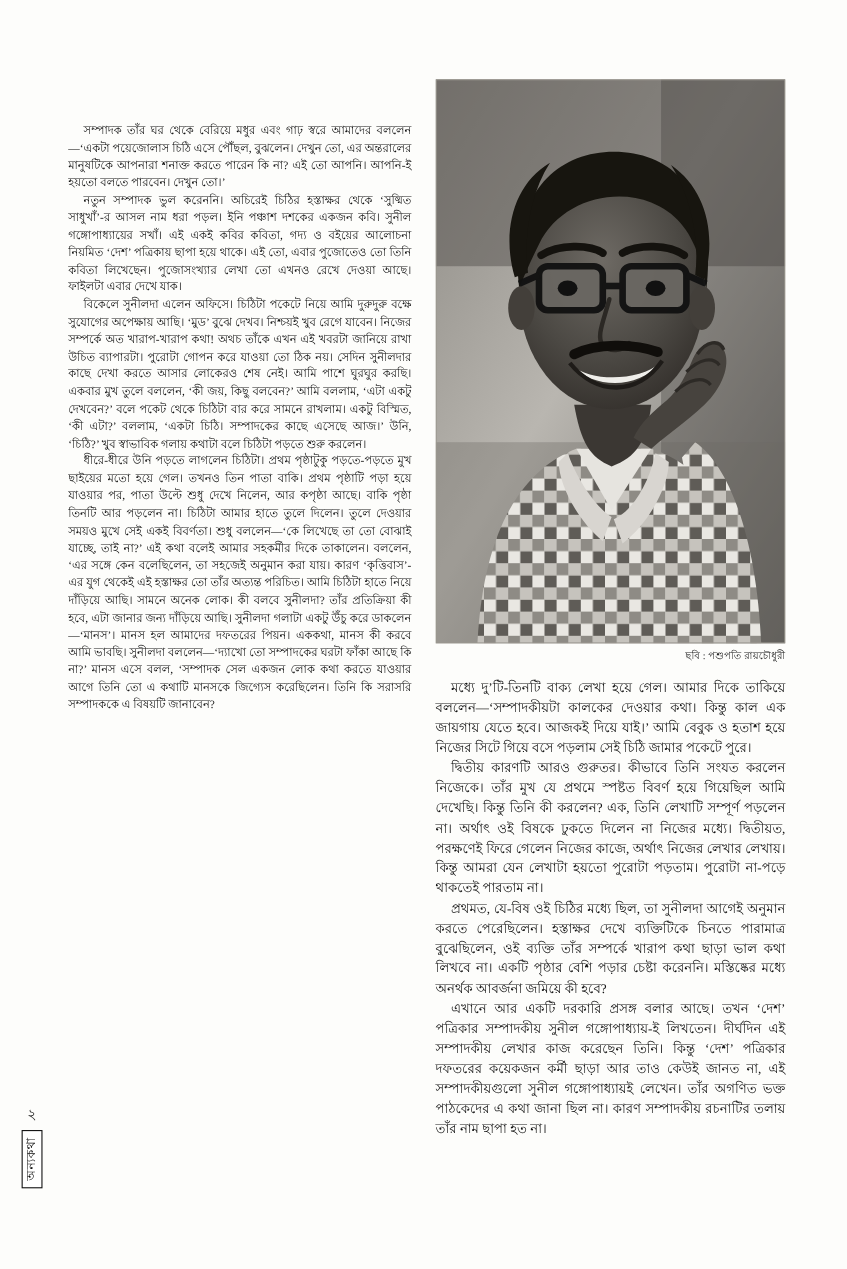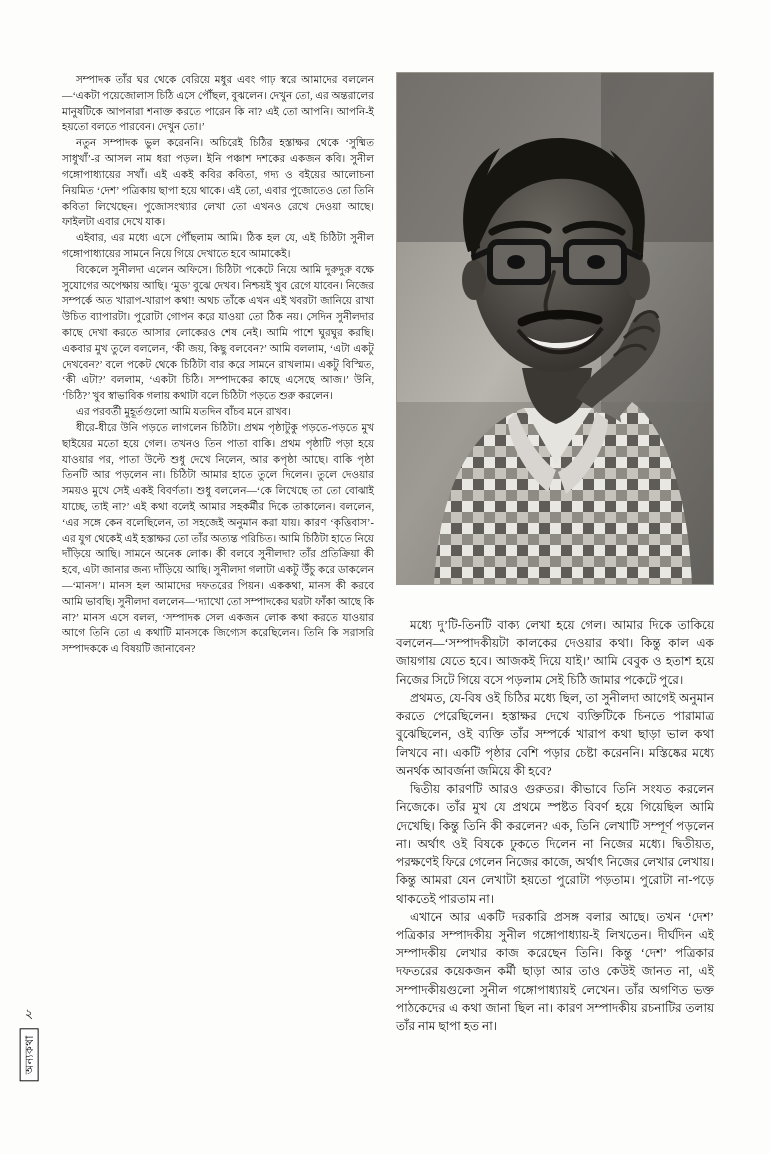--- a/index.html
+++ b/index.html
@@ -63,7 +63,7 @@
     -webkit-hyphens: none;
     hyphens: none;
   }
-  .col-left  { left: 62px;  width: 312px; height: 1020px; }
+  .col-left  { left: 62px;  width: 312px; height: 1020px; margin-top: 40px; }
 
   .col p {
     margin: 0;

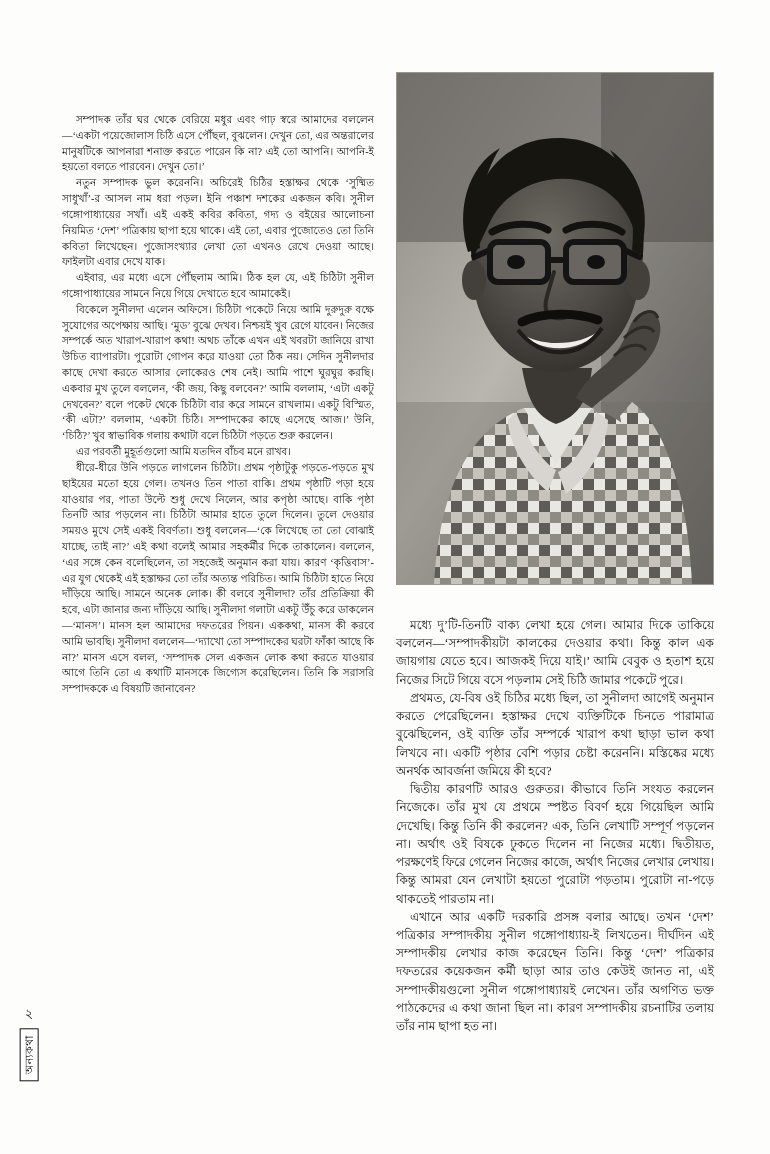--- a/index.html
+++ b/index.html
@@ -120,7 +120,6 @@
   <div class="col col-left">
     <p>সম্পাদক তাঁর ঘর থেকে বেরিয়ে মধুর এবং গাঢ় স্বরে আমাদের বললেন—‘একটা পয়েজোলাস চিঠি এসে পৌঁছল, বুঝলেন। দেখুন তো, এর অন্তরালের মানুষটিকে আপনারা শনাক্ত করতে পারেন কি না? এই তো আপনি। আপনি-ই হয়তো বলতে পারবেন। দেখুন তো।’</p>
     <p>নতুন সম্পাদক ভুল করেননি। অচিরেই চিঠির হস্তাক্ষর থেকে ‘সুষ্মিত সাধুখাঁ’-র আসল নাম ধরা পড়ল। ইনি পঞ্চাশ দশকের একজন কবি। সুনীল গঙ্গোপাধ্যায়ের সখাঁ। এই একই কবির কবিতা, গদ্য ও বইয়ের আলোচনা নিয়মিত ‘দেশ’ পত্রিকায় ছাপা হয়ে থাকে। এই তো, এবার পুজোতেও তো তিনি কবিতা লিখেছেন। পুজোসংখ্যার লেখা তো এখনও রেখে দেওয়া আছে। ফাইলটা এবার দেখে যাক।</p>
-    <p>এইবার, এর মধ্যে এসে পৌঁছলাম আমি। ঠিক হল যে, এই চিঠিটা সুনীল গঙ্গোপাধ্যায়ের সামনে নিয়ে গিয়ে দেখাতে হবে আমাকেই।</p>
     <p>বিকেলে সুনীলদা এলেন অফিসে। চিঠিটা পকেটে নিয়ে আমি দুরুদুরু বক্ষে সুযোগের অপেক্ষায় আছি। ‘মুড’ বুঝে দেখব। নিশ্চয়ই খুব রেগে যাবেন। নিজের সম্পর্কে অত খারাপ-খারাপ কথা! অথচ তাঁকে এখন এই খবরটা জানিয়ে রাখা উচিত ব্যাপারটা। পুরোটা গোপন করে যাওয়া তো ঠিক নয়। সেদিন সুনীলদার কাছে দেখা করতে আসার লোকেরও শেষ নেই। আমি পাশে ঘুরঘুর করছি। একবার মুখ তুলে বললেন, ‘কী জয়, কিছু বলবেন?’ আমি বললাম, ‘এটা একটু দেখবেন?’ বলে পকেট থেকে চিঠিটা বার করে সামনে রাখলাম। একটু বিস্মিত, ‘কী এটা?’ বললাম, ‘একটা চিঠি। সম্পাদকের কাছে এসেছে আজ।’ উনি, ‘চিঠি?’ খুব স্বাভাবিক গলায় কথাটা বলে চিঠিটা পড়তে শুরু করলেন।</p>
     <p>এর পরবর্তী মুহূর্তগুলো আমি যতদিন বাঁচব মনে রাখব।</p>
     <p>ধীরে-ধীরে উনি পড়তে লাগলেন চিঠিটা। প্রথম পৃষ্ঠাটুকু পড়তে-পড়তে মুখ ছাইয়ের মতো হয়ে গেল। তখনও তিন পাতা বাকি। প্রথম পৃষ্ঠাটি পড়া হয়ে যাওয়ার পর, পাতা উল্টে শুধু দেখে নিলেন, আর কপৃষ্ঠা আছে। বাকি পৃষ্ঠা তিনটি আর পড়লেন না। চিঠিটা আমার হাতে তুলে দিলেন। তুলে দেওয়ার সময়ও মুখে সেই একই বিবর্ণতা। শুধু বললেন—‘কে লিখেছে তা তো বোঝাই যাচ্ছে, তাই না?’ এই কথা বলেই আমার সহকর্মীর দিকে তাকালেন। বললেন, ‘এর সঙ্গে কেন বলেছিলেন, তা সহজেই অনুমান করা যায়। কারণ ‘কৃত্তিবাস’-এর যুগ থেকেই এই হস্তাক্ষর তো তাঁর অত্যন্ত পরিচিত। আমি চিঠিটা হাতে নিয়ে দাঁড়িয়ে আছি। সামনে অনেক লোক। কী বলবে সুনীলদা? তাঁর প্রতিক্রিয়া কী হবে, এটা জানার জন্য দাঁড়িয়ে আছি। সুনীলদা গলাটা একটু উঁচু করে ডাকলেন—‘মানস’। মানস হল আমাদের দফতরের পিয়ন। এককথা, মানস কী করবে আমি ভাবছি। সুনীলদা বললেন—‘দ্যাখো তো সম্পাদকের ঘরটা ফাঁকা আছে কি না?’ মানস এসে বলল, ‘সম্পাদক সেল একজন লোক কথা করতে যাওয়ার আগে তিনি তো এ কথাটি মানসকে জিগ্যেস করেছিলেন। তিনি কি সরাসরি সম্পাদককে এ বিষয়টি জানাবেন?</p>

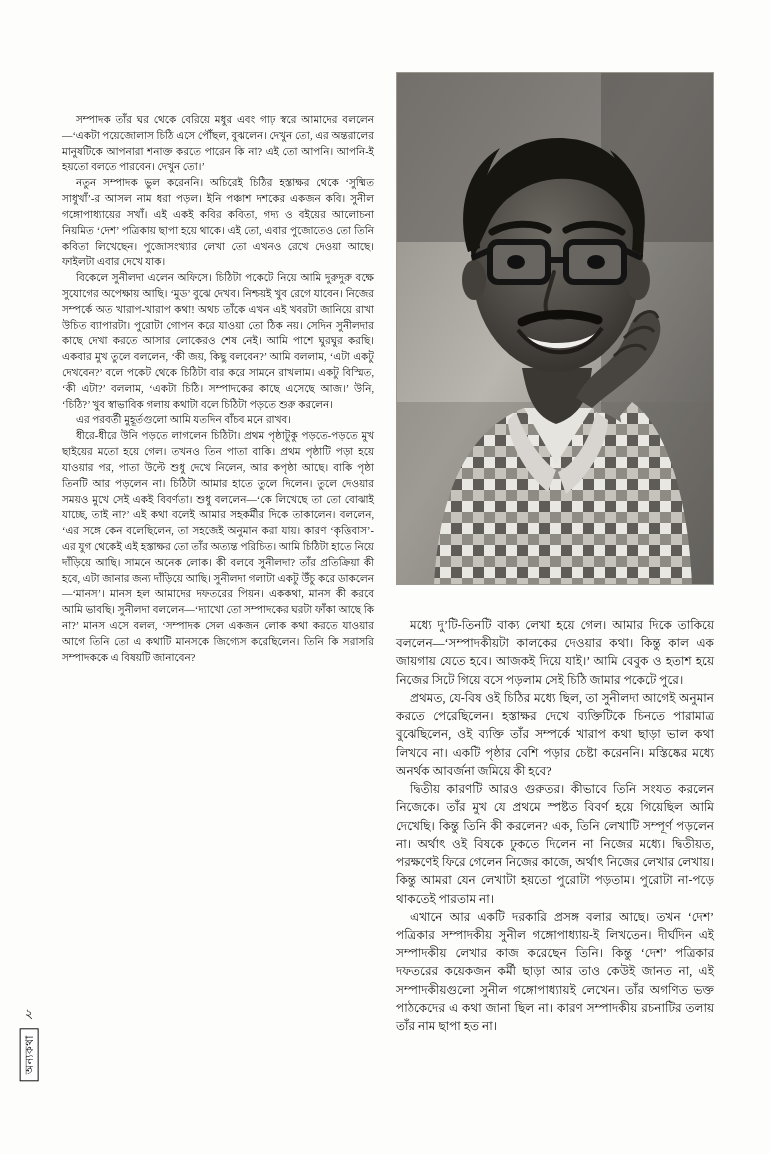--- a/index.html
+++ b/index.html
@@ -121,7 +121,6 @@
     <p>সম্পাদক তাঁর ঘর থেকে বেরিয়ে মধুর এবং গাঢ় স্বরে আমাদের বললেন—‘একটা পয়েজোলাস চিঠি এসে পৌঁছল, বুঝলেন। দেখুন তো, এর অন্তরালের মানুষটিকে আপনারা শনাক্ত করতে পারেন কি না? এই তো আপনি। আপনি-ই হয়তো বলতে পারবেন। দেখুন তো।’</p>
     <p>নতুন সম্পাদক ভুল করেননি। অচিরেই চিঠির হস্তাক্ষর থেকে ‘সুষ্মিত সাধুখাঁ’-র আসল নাম ধরা পড়ল। ইনি পঞ্চাশ দশকের একজন কবি। সুনীল গঙ্গোপাধ্যায়ের সখাঁ। এই একই কবির কবিতা, গদ্য ও বইয়ের আলোচনা নিয়মিত ‘দেশ’ পত্রিকায় ছাপা হয়ে থাকে। এই তো, এবার পুজোতেও তো তিনি কবিতা লিখেছেন। পুজোসংখ্যার লেখা তো এখনও রেখে দেওয়া আছে। ফাইলটা এবার দেখে যাক।</p>
     <p>বিকেলে সুনীলদা এলেন অফিসে। চিঠিটা পকেটে নিয়ে আমি দুরুদুরু বক্ষে সুযোগের অপেক্ষায় আছি। ‘মুড’ বুঝে দেখব। নিশ্চয়ই খুব রেগে যাবেন। নিজের সম্পর্কে অত খারাপ-খারাপ কথা! অথচ তাঁকে এখন এই খবরটা জানিয়ে রাখা উচিত ব্যাপারটা। পুরোটা গোপন করে যাওয়া তো ঠিক নয়। সেদিন সুনীলদার কাছে দেখা করতে আসার লোকেরও শেষ নেই। আমি পাশে ঘুরঘুর করছি। একবার মুখ তুলে বললেন, ‘কী জয়, কিছু বলবেন?’ আমি বললাম, ‘এটা একটু দেখবেন?’ বলে পকেট থেকে চিঠিটা বার করে সামনে রাখলাম। একটু বিস্মিত, ‘কী এটা?’ বললাম, ‘একটা চিঠি। সম্পাদকের কাছে এসেছে আজ।’ উনি, ‘চিঠি?’ খুব স্বাভাবিক গলায় কথাটা বলে চিঠিটা পড়তে শুরু করলেন।</p>
-    <p>এর পরবর্তী মুহূর্তগুলো আমি যতদিন বাঁচব মনে রাখব।</p>
     <p>ধীরে-ধীরে উনি পড়তে লাগলেন চিঠিটা। প্রথম পৃষ্ঠাটুকু পড়তে-পড়তে মুখ ছাইয়ের মতো হয়ে গেল। তখনও তিন পাতা বাকি। প্রথম পৃষ্ঠাটি পড়া হয়ে যাওয়ার পর, পাতা উল্টে শুধু দেখে নিলেন, আর কপৃষ্ঠা আছে। বাকি পৃষ্ঠা তিনটি আর পড়লেন না। চিঠিটা আমার হাতে তুলে দিলেন। তুলে দেওয়ার সময়ও মুখে সেই একই বিবর্ণতা। শুধু বললেন—‘কে লিখেছে তা তো বোঝাই যাচ্ছে, তাই না?’ এই কথা বলেই আমার সহকর্মীর দিকে তাকালেন। বললেন, ‘এর সঙ্গে কেন বলেছিলেন, তা সহজেই অনুমান করা যায়। কারণ ‘কৃত্তিবাস’-এর যুগ থেকেই এই হস্তাক্ষর তো তাঁর অত্যন্ত পরিচিত। আমি চিঠিটা হাতে নিয়ে দাঁড়িয়ে আছি। সামনে অনেক লোক। কী বলবে সুনীলদা? তাঁর প্রতিক্রিয়া কী হবে, এটা জানার জন্য দাঁড়িয়ে আছি। সুনীলদা গলাটা একটু উঁচু করে ডাকলেন—‘মানস’। মানস হল আমাদের দফতরের পিয়ন। এককথা, মানস কী করবে আমি ভাবছি। সুনীলদা বললেন—‘দ্যাখো তো সম্পাদকের ঘরটা ফাঁকা আছে কি না?’ মানস এসে বলল, ‘সম্পাদক সেল একজন লোক কথা করতে যাওয়ার আগে তিনি তো এ কথাটি মানসকে জিগ্যেস করেছিলেন। তিনি কি সরাসরি সম্পাদককে এ বিষয়টি জানাবেন?</p>
   </div>
 

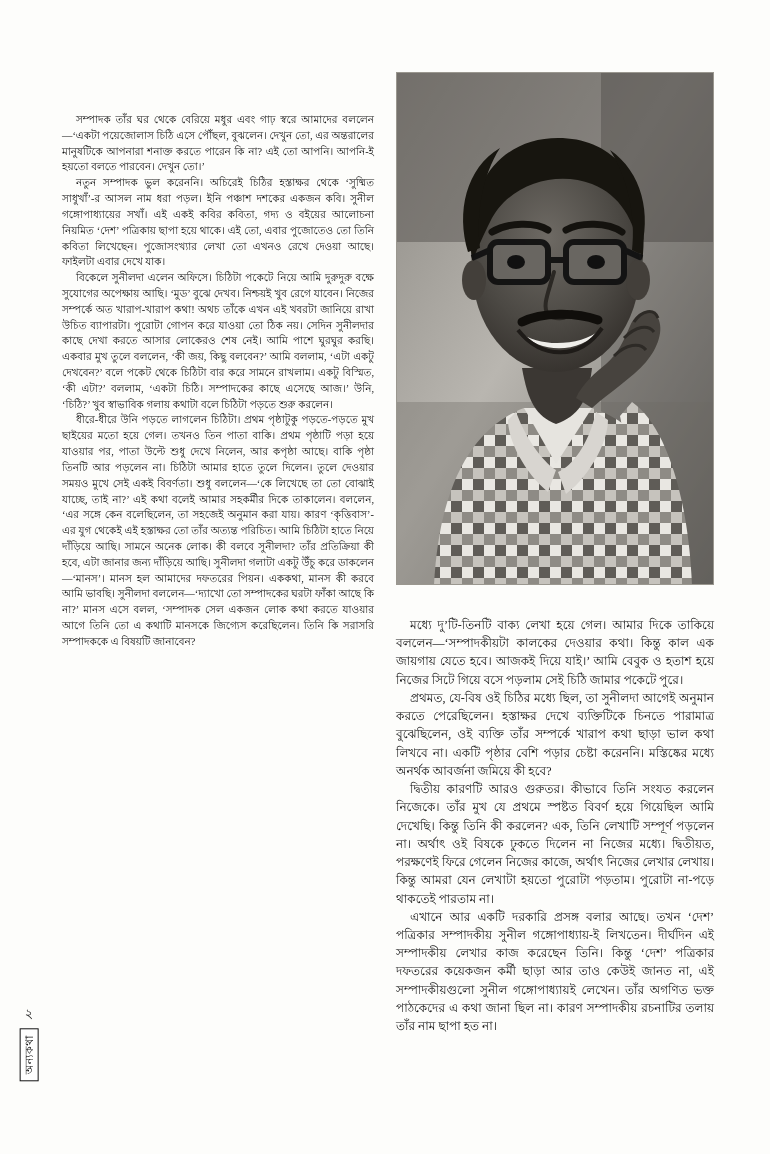--- a/index.html
+++ b/index.html
@@ -207,6 +207,7 @@
         </g>
       </svg>
     </div>
+    <div class="photo-caption">ছবি : পশুপতি রায়চৌধুরী</div>
   </div>
 
   <div class="col-right-text">

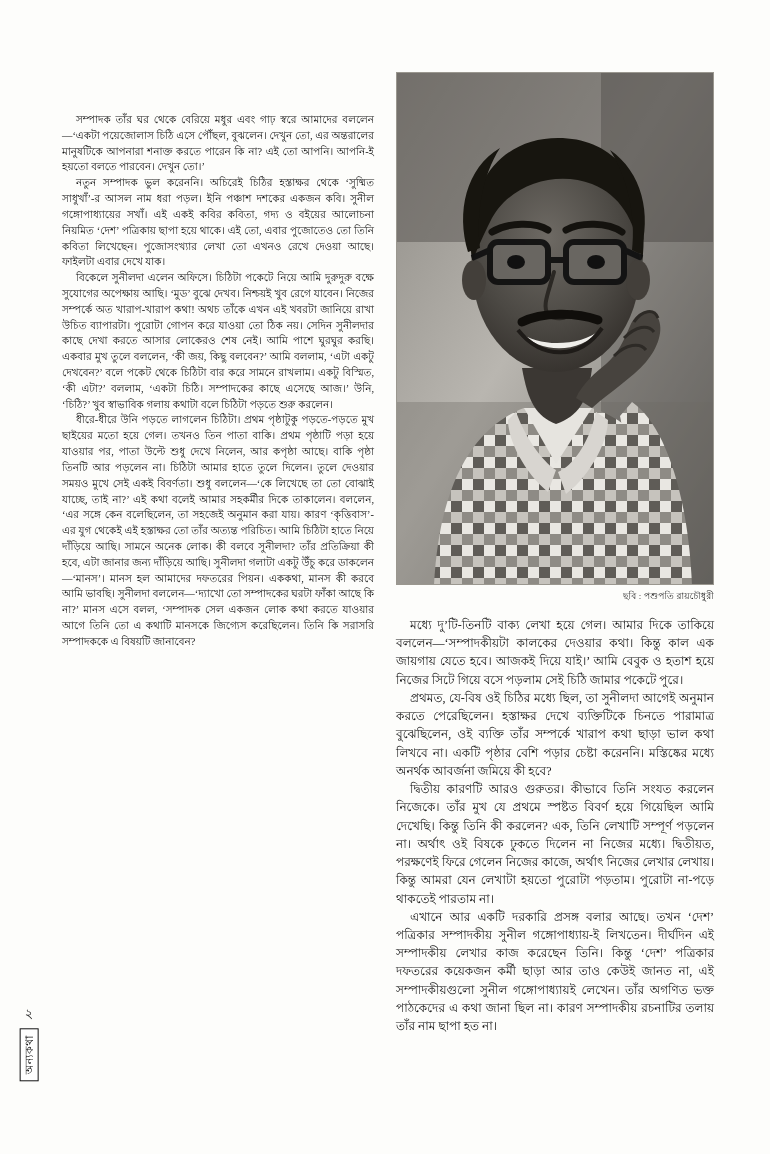--- a/index.html
+++ b/index.html
@@ -212,8 +212,8 @@
 
   <div class="col-right-text">
     <p>মধ্যে দু’টি-তিনটি বাক্য লেখা হয়ে গেল। আমার দিকে তাকিয়ে বললেন—‘সম্পাদকীয়টা কালকের দেওয়ার কথা। কিন্তু কাল এক জায়গায় যেতে হবে। আজকই দিয়ে যাই।’ আমি বেবুক ও হতাশ হয়ে নিজের সিটে গিয়ে বসে পড়লাম সেই চিঠি জামার পকেটে পুরে।</p>
+    <p>দ্বিতীয় কারণটি আরও গুরুতর। কীভাবে তিনি সংযত করলেন নিজেকে। তাঁর মুখ যে প্রথমে স্পষ্টত বিবর্ণ হয়ে গিয়েছিল আমি দেখেছি। কিন্তু তিনি কী করলেন? এক, তিনি লেখাটি সম্পূর্ণ পড়লেন না। অর্থাৎ ওই বিষকে ঢুকতে দিলেন না নিজের মধ্যে। দ্বিতীয়ত, পরক্ষণেই ফিরে গেলেন নিজের কাজে, অর্থাৎ নিজের লেখার লেখায়। কিন্তু আমরা যেন লেখাটা হয়তো পুরোটা পড়তাম। পুরোটা না-পড়ে থাকতেই পারতাম না।</p>
     <p>প্রথমত, যে-বিষ ওই চিঠির মধ্যে ছিল, তা সুনীলদা আগেই অনুমান করতে পেরেছিলেন। হস্তাক্ষর দেখে ব্যক্তিটিকে চিনতে পারামাত্র বুঝেছিলেন, ওই ব্যক্তি তাঁর সম্পর্কে খারাপ কথা ছাড়া ভাল কথা লিখবে না। একটি পৃষ্ঠার বেশি পড়ার চেষ্টা করেননি। মস্তিষ্কের মধ্যে অনর্থক আবর্জনা জমিয়ে কী হবে?</p>
-    <p>দ্বিতীয় কারণটি আরও গুরুতর। কীভাবে তিনি সংযত করলেন নিজেকে। তাঁর মুখ যে প্রথমে স্পষ্টত বিবর্ণ হয়ে গিয়েছিল আমি দেখেছি। কিন্তু তিনি কী করলেন? এক, তিনি লেখাটি সম্পূর্ণ পড়লেন না। অর্থাৎ ওই বিষকে ঢুকতে দিলেন না নিজের মধ্যে। দ্বিতীয়ত, পরক্ষণেই ফিরে গেলেন নিজের কাজে, অর্থাৎ নিজের লেখার লেখায়। কিন্তু আমরা যেন লেখাটা হয়তো পুরোটা পড়তাম। পুরোটা না-পড়ে থাকতেই পারতাম না।</p>
     <p>এখানে আর একটি দরকারি প্রসঙ্গ বলার আছে। তখন ‘দেশ’ পত্রিকার সম্পাদকীয় সুনীল গঙ্গোপাধ্যায়-ই লিখতেন। দীর্ঘদিন এই সম্পাদকীয় লেখার কাজ করেছেন তিনি। কিন্তু ‘দেশ’ পত্রিকার দফতরের কয়েকজন কর্মী ছাড়া আর তাও কেউই জানত না, এই সম্পাদকীয়গুলো সুনীল গঙ্গোপাধ্যায়ই লেখেন। তাঁর অগণিত ভক্ত পাঠকেদের এ কথা জানা ছিল না। কারণ সম্পাদকীয় রচনাটির তলায় তাঁর নাম ছাপা হত না।</p>
   </div>
 

